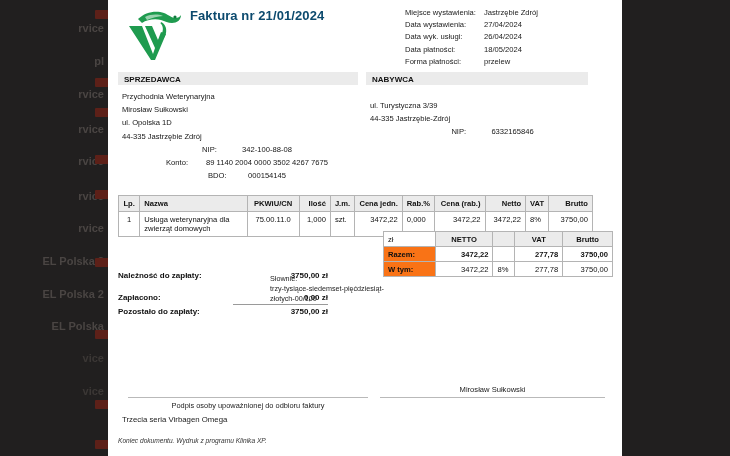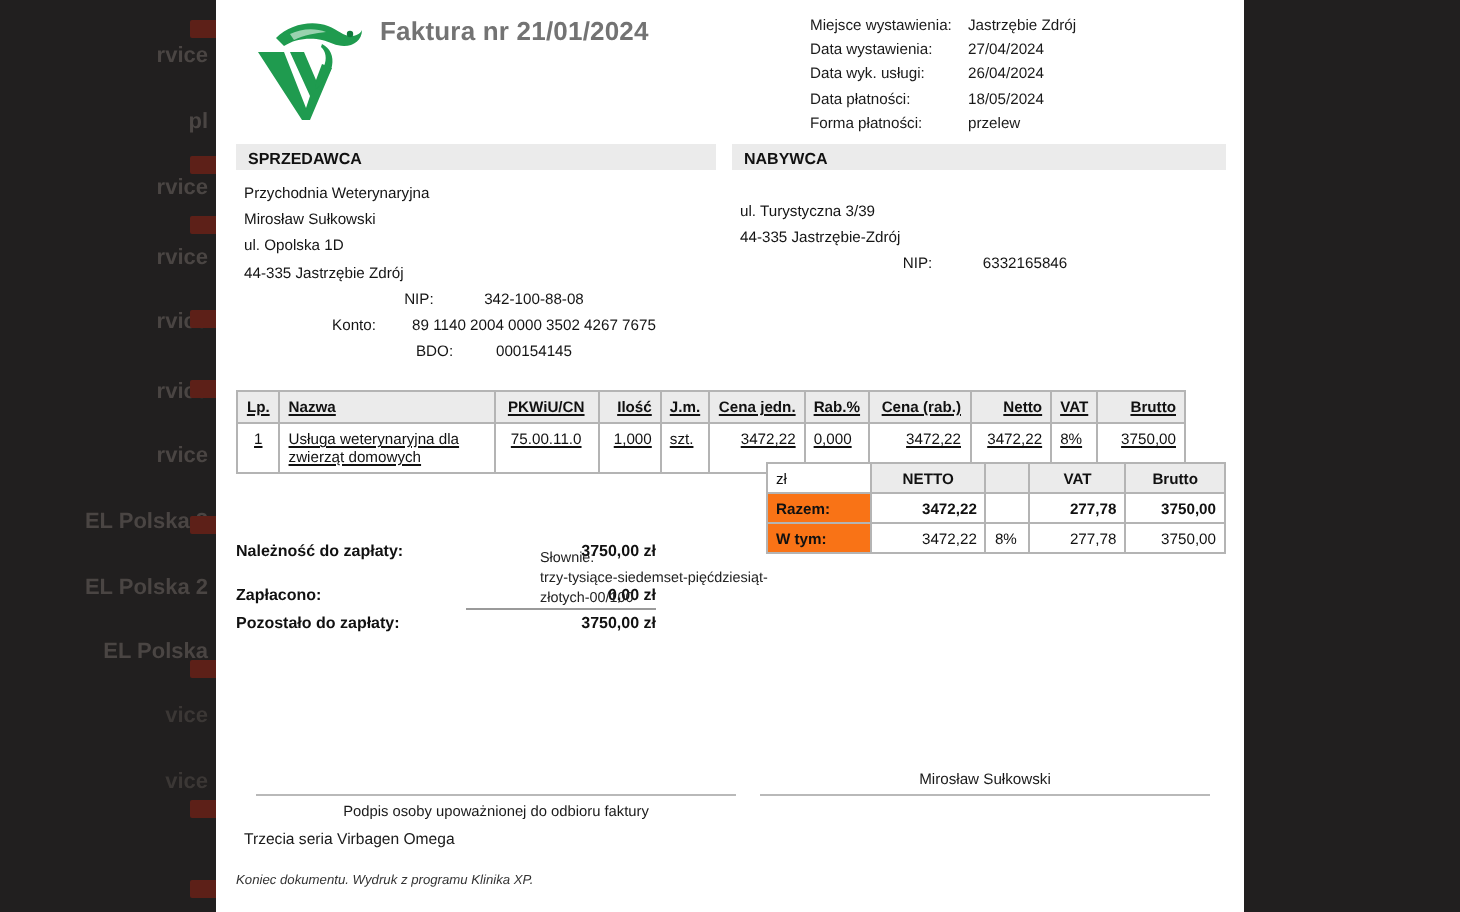--- a/index.html
+++ b/index.html
@@ -56,7 +56,7 @@
   .doc-title {
     position: absolute; left: 82px; top: 8px;
     font-size: 13px; font-weight: bold;
-    color: #737373;
+    color: #0c4a6e;
     letter-spacing: .1px;
   }
   .meta {

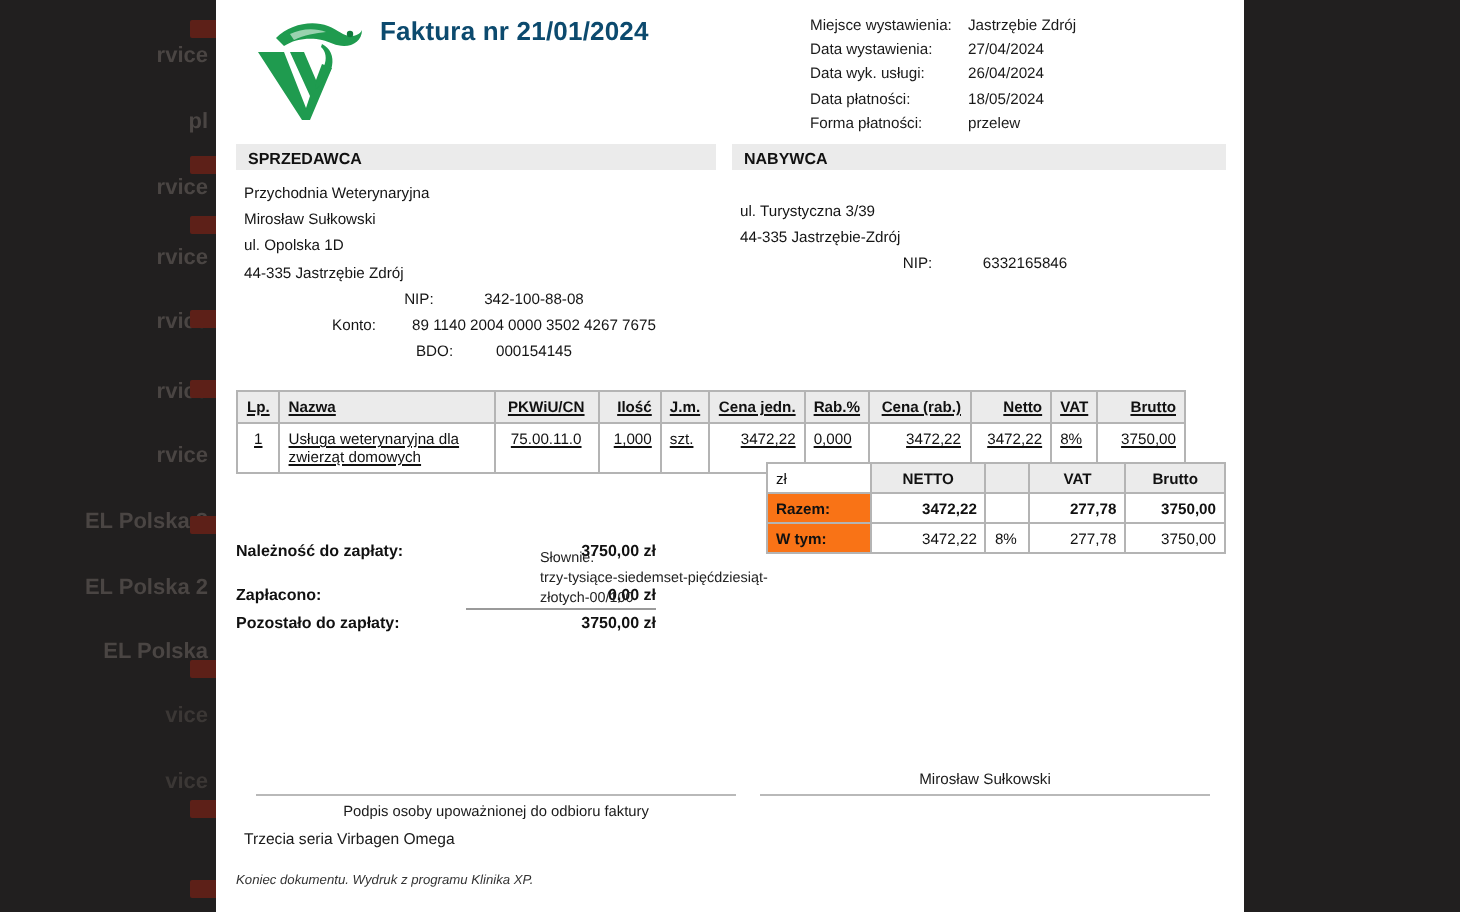--- a/index.html
+++ b/index.html
@@ -305,7 +305,7 @@
           </div>
     </div>
 
-    <div class="party-head" style="left:258px; top:72px; width:247px;">NABYWCA</div>
+    <div class="party-head" style="left:258px; top:72px; width:222px;">NABYWCA</div>
     <div class="party-body" style="left:262px; top:90px; width:245px;">
       <div class="spacer"></div>
       <div>ul. Turystyczna 3/39</div>

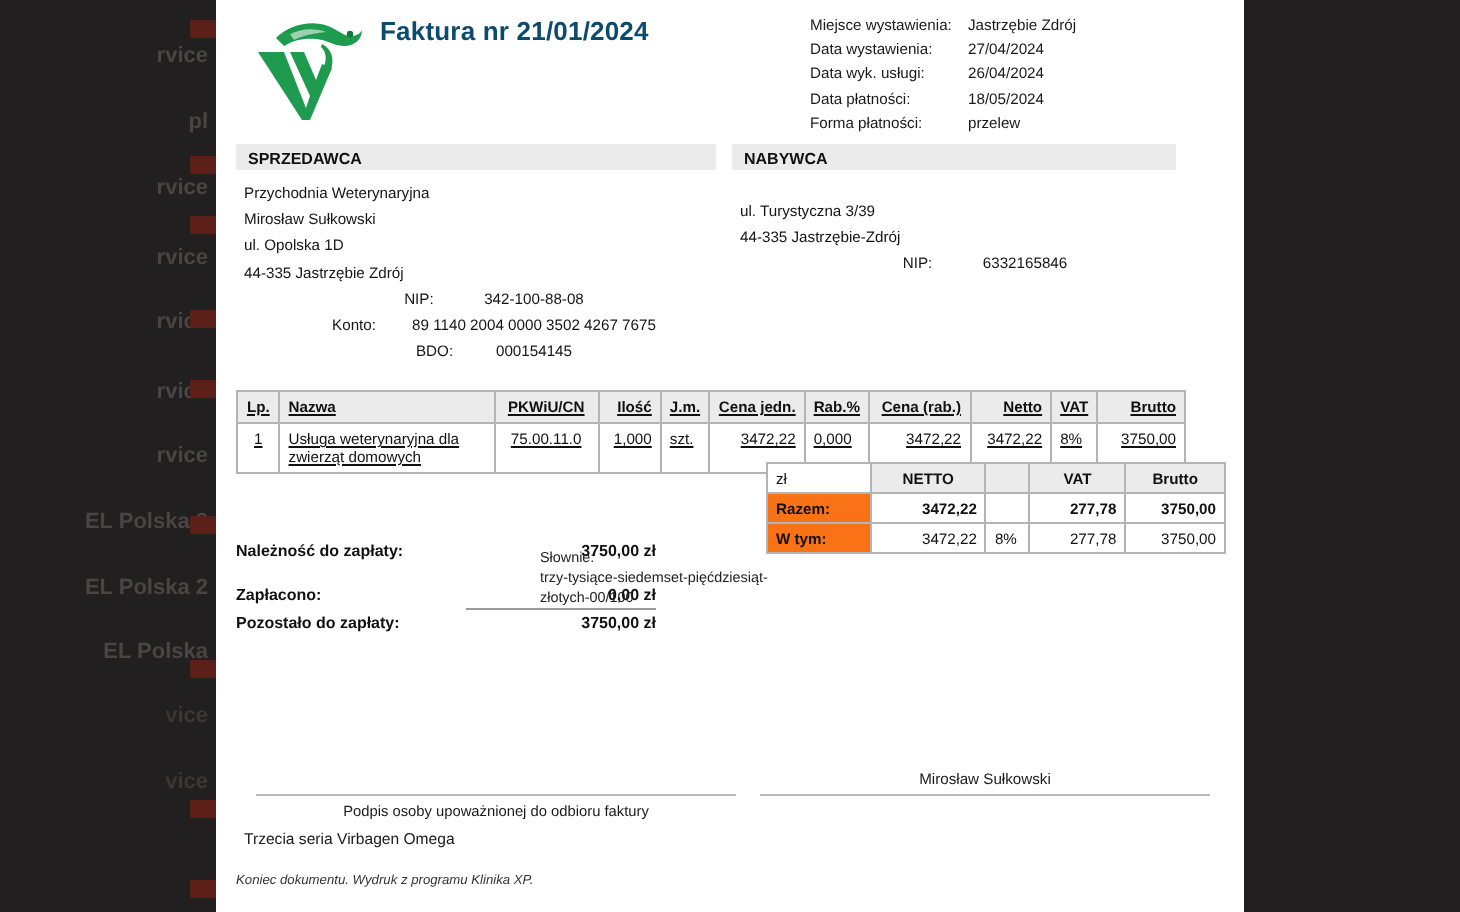--- a/index.html
+++ b/index.html
@@ -92,7 +92,6 @@
     border-collapse: collapse;
     font-size: 7.6px;
     color: #111;
-    text-decoration: underline;
   }
   .items th {
     background: #ebebeb;

